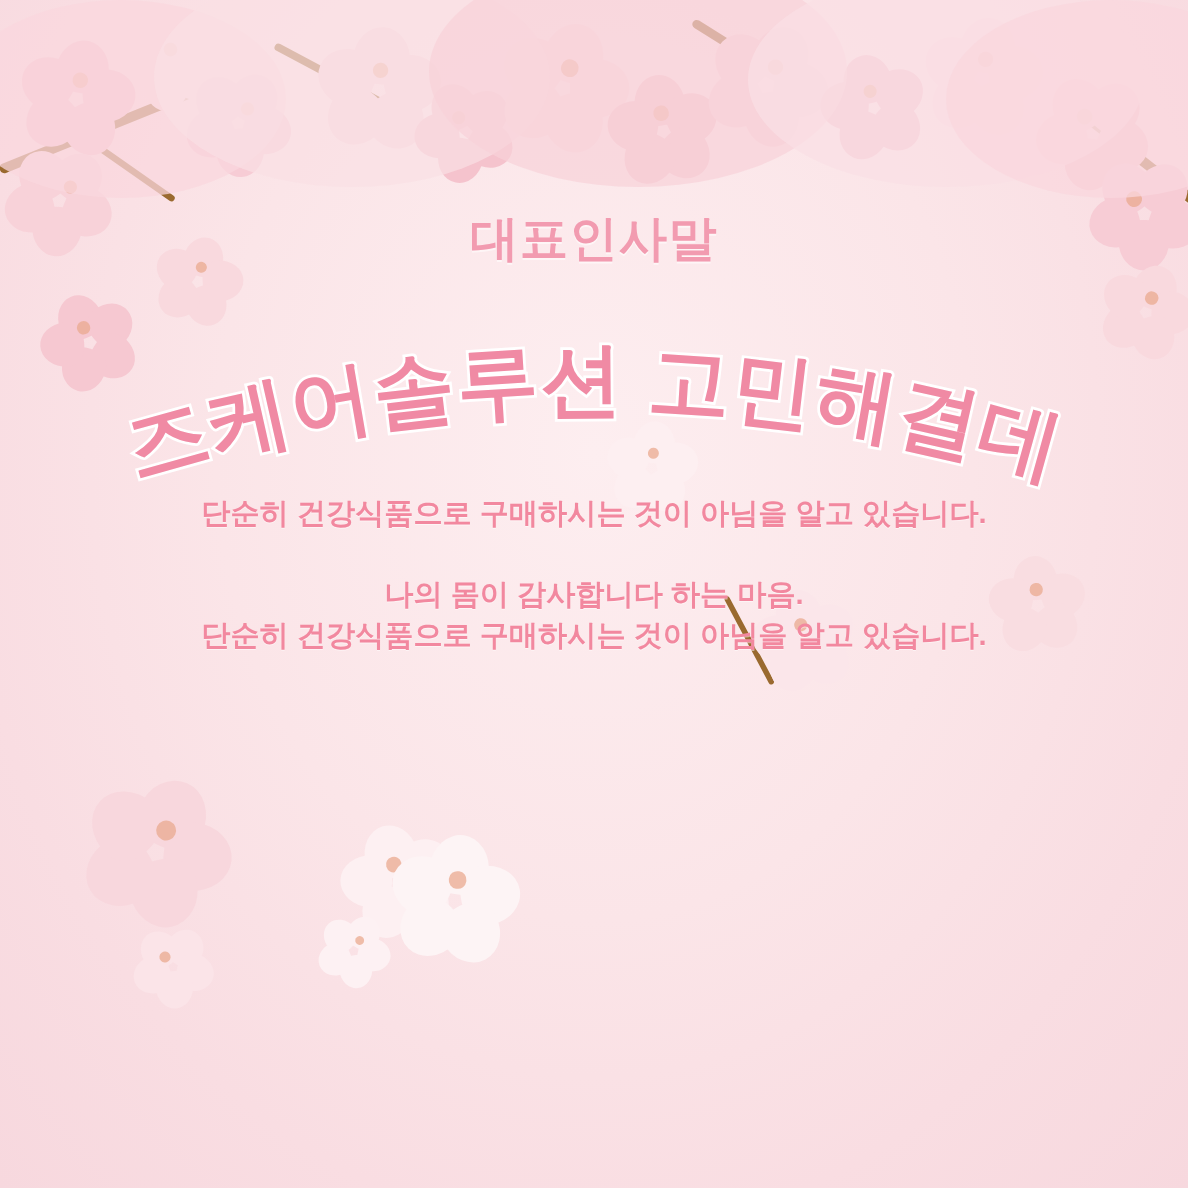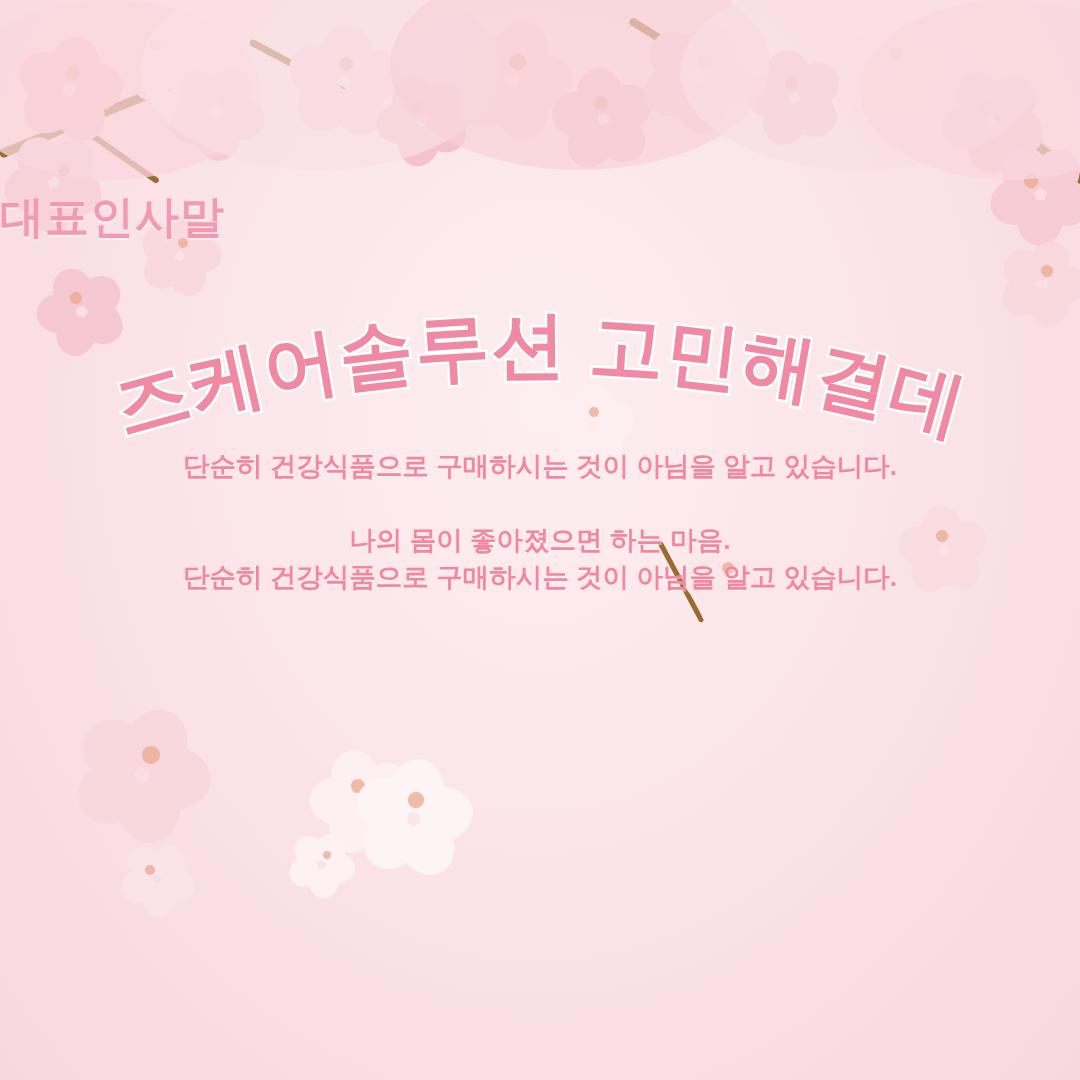--- a/index.html
+++ b/index.html
@@ -79,6 +79,7 @@
     top: 188px;
     left: 0;
     width: 100%;
+    text-align: center;
     font-size: 44px;
     font-weight: bold;
     color: #f29bb0;

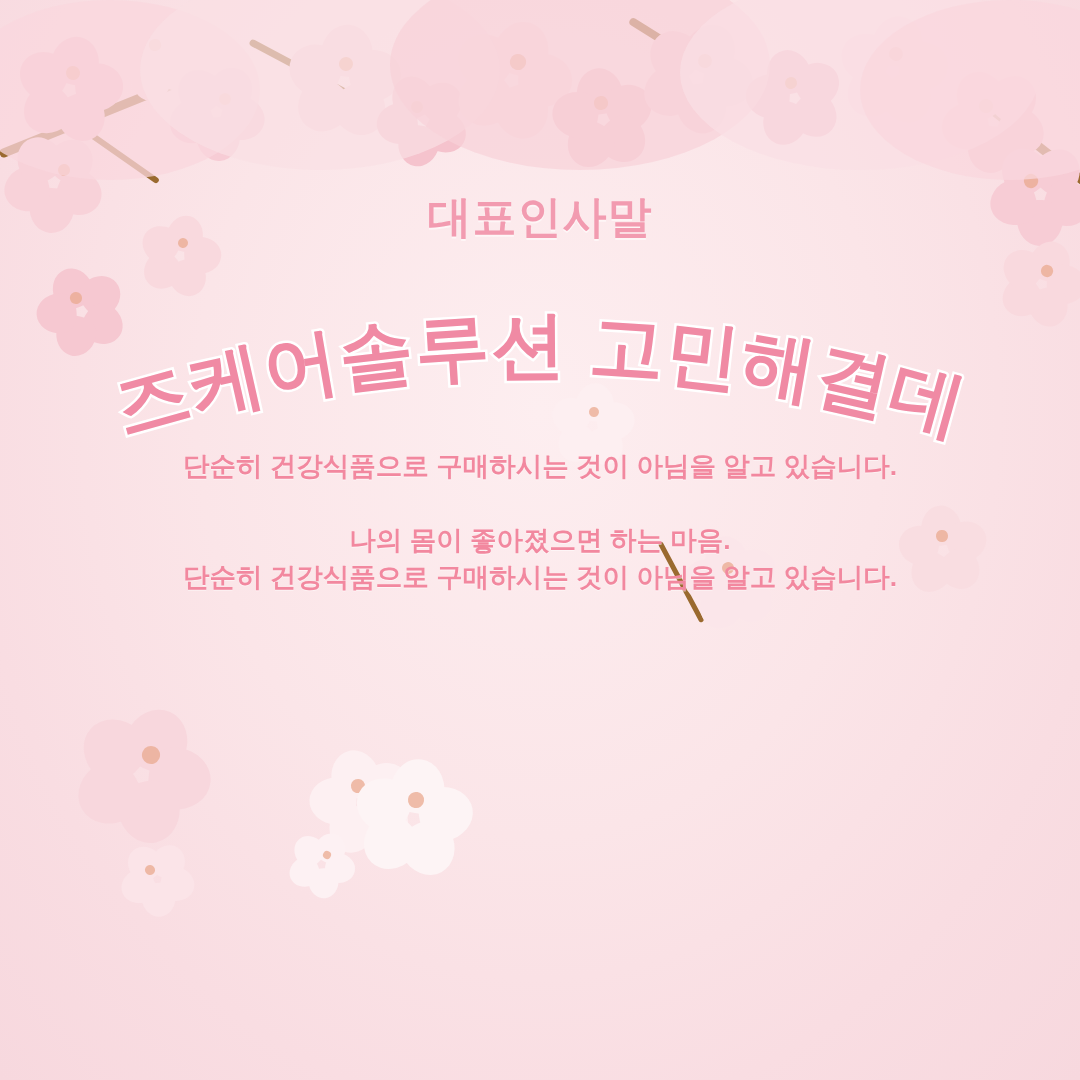--- a/index.html
+++ b/index.html
@@ -356,7 +356,7 @@
       </div>
       <div class="gap"></div>
       <div class="para">
-        <div class="line">나의 몸이 좋아졌으면 하는 마음.</div>
+        <div class="line">나의 몸이 감사합니다 하는 마음.</div>
         <div class="line">단순히 건강식품으로 구매하시는 것이 아님을 알고 있습니다.</div>
       </div>
       <div class="gap"></div>

